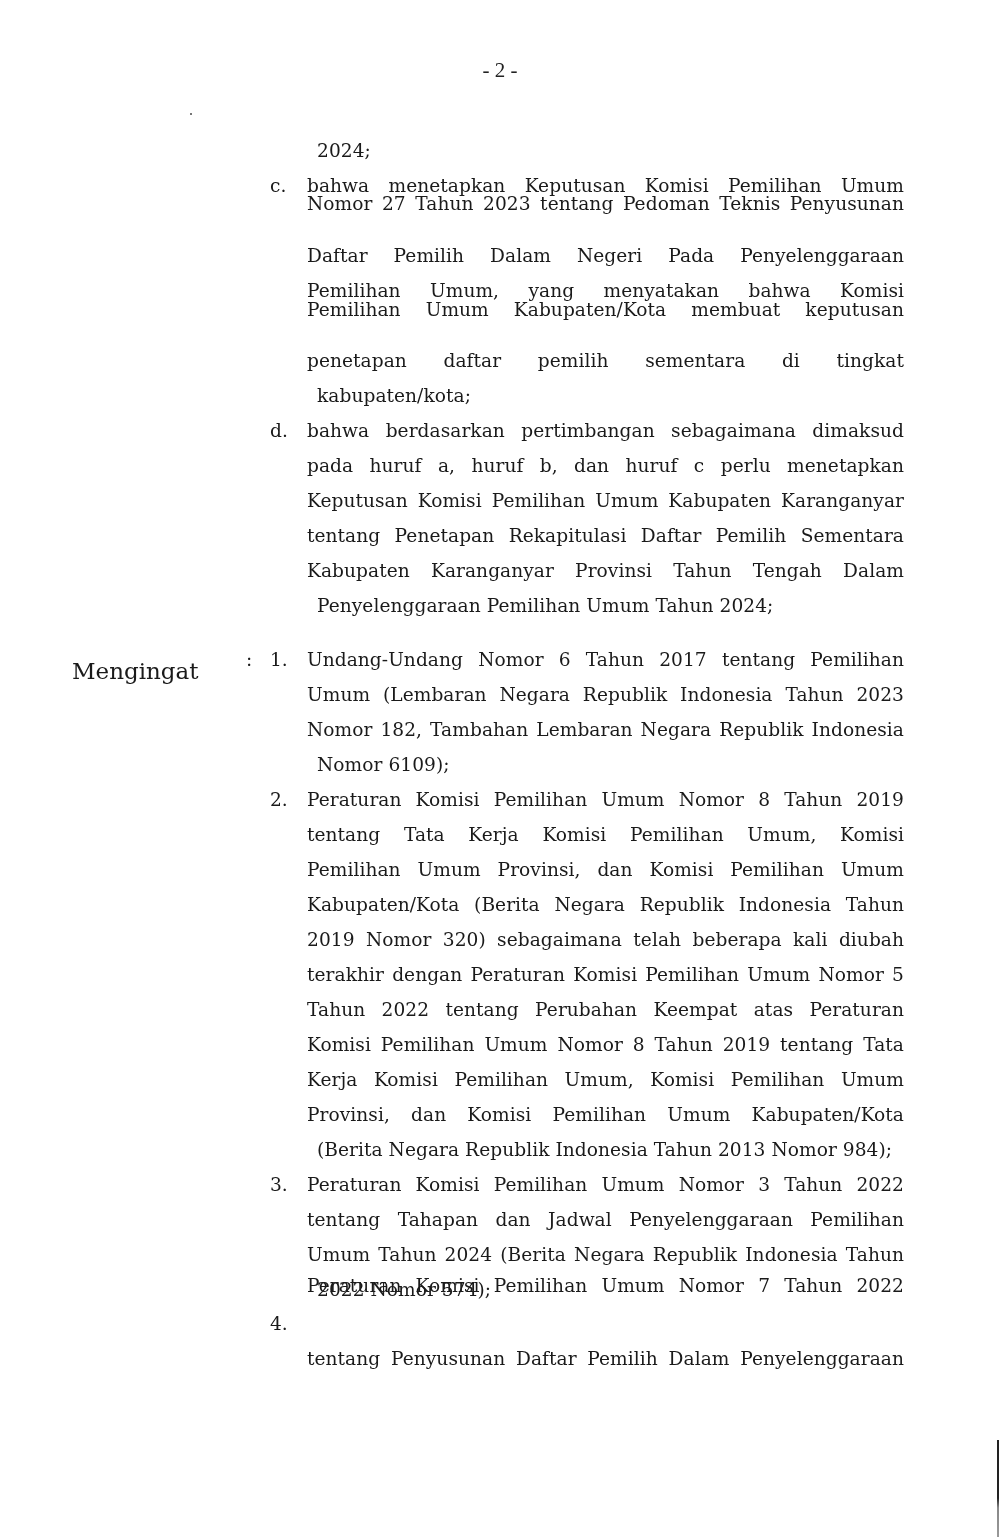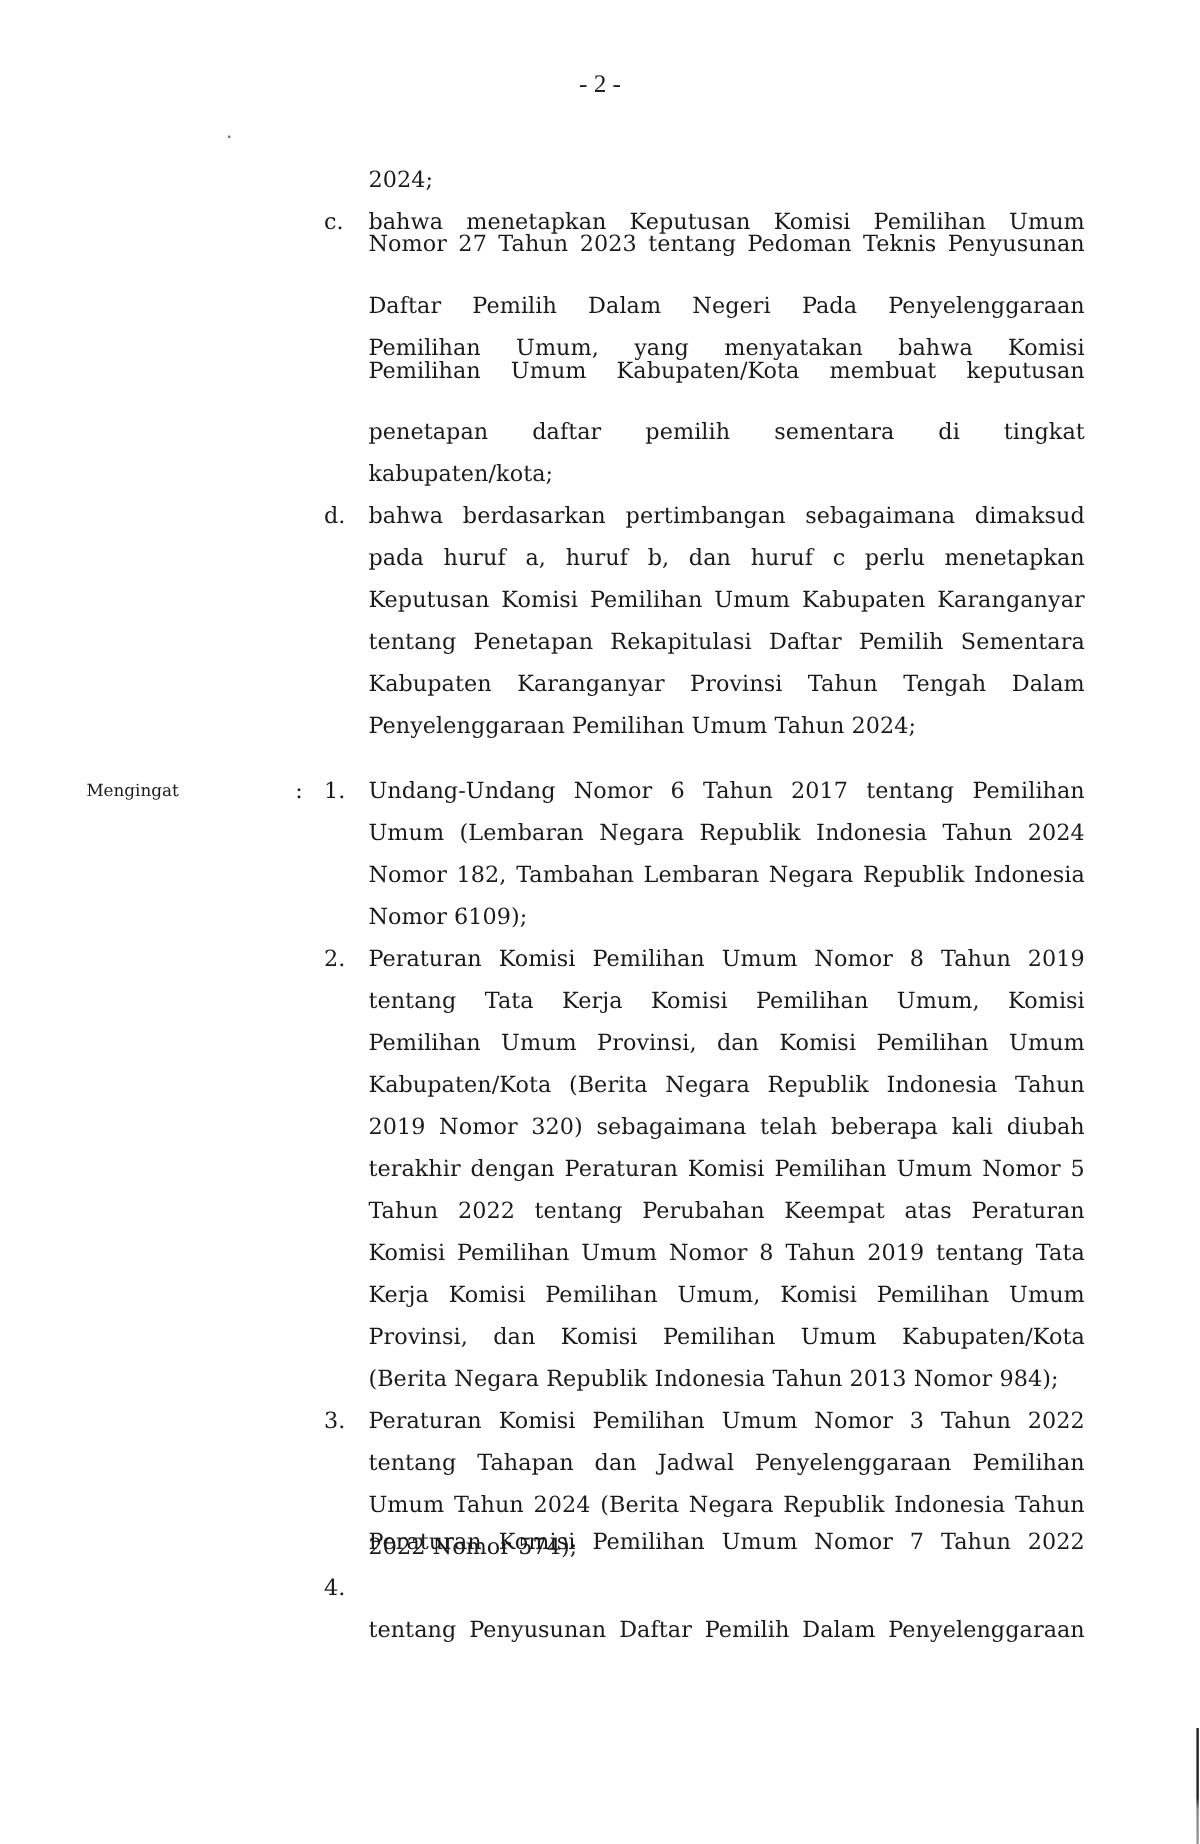--- a/index.html
+++ b/index.html
@@ -47,6 +47,7 @@
     }
     .line.last {
       text-align-last: left;
+      margin-left: 10px;
     }
     .marker {
       position: absolute;

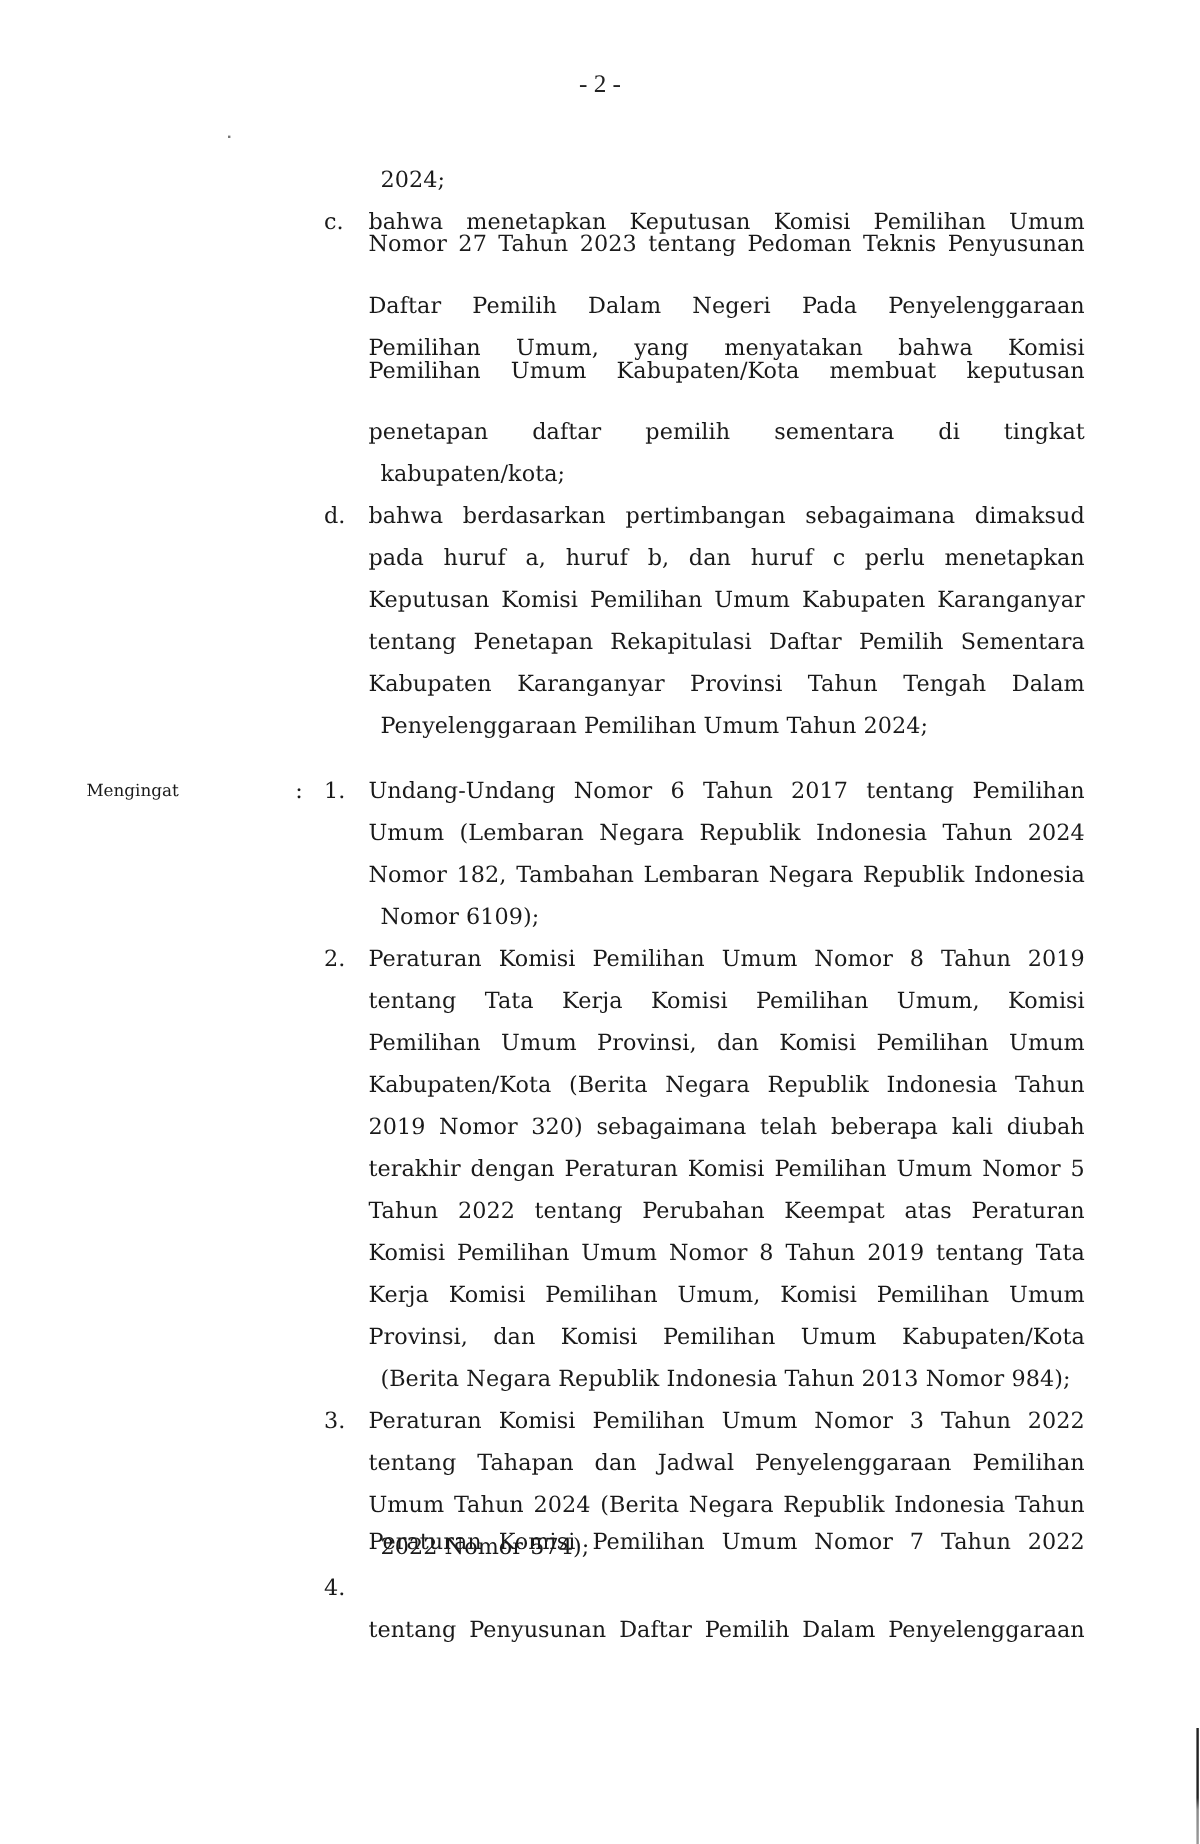--- a/index.html
+++ b/index.html
@@ -59,8 +59,9 @@
     .section-label {
       position: absolute;
       left: 72px;
-      font-size: 14px;
+      font-size: 23px;
       line-height: 35px;
+      margin-top: 12px;
     }
     .colon {
       position: absolute;

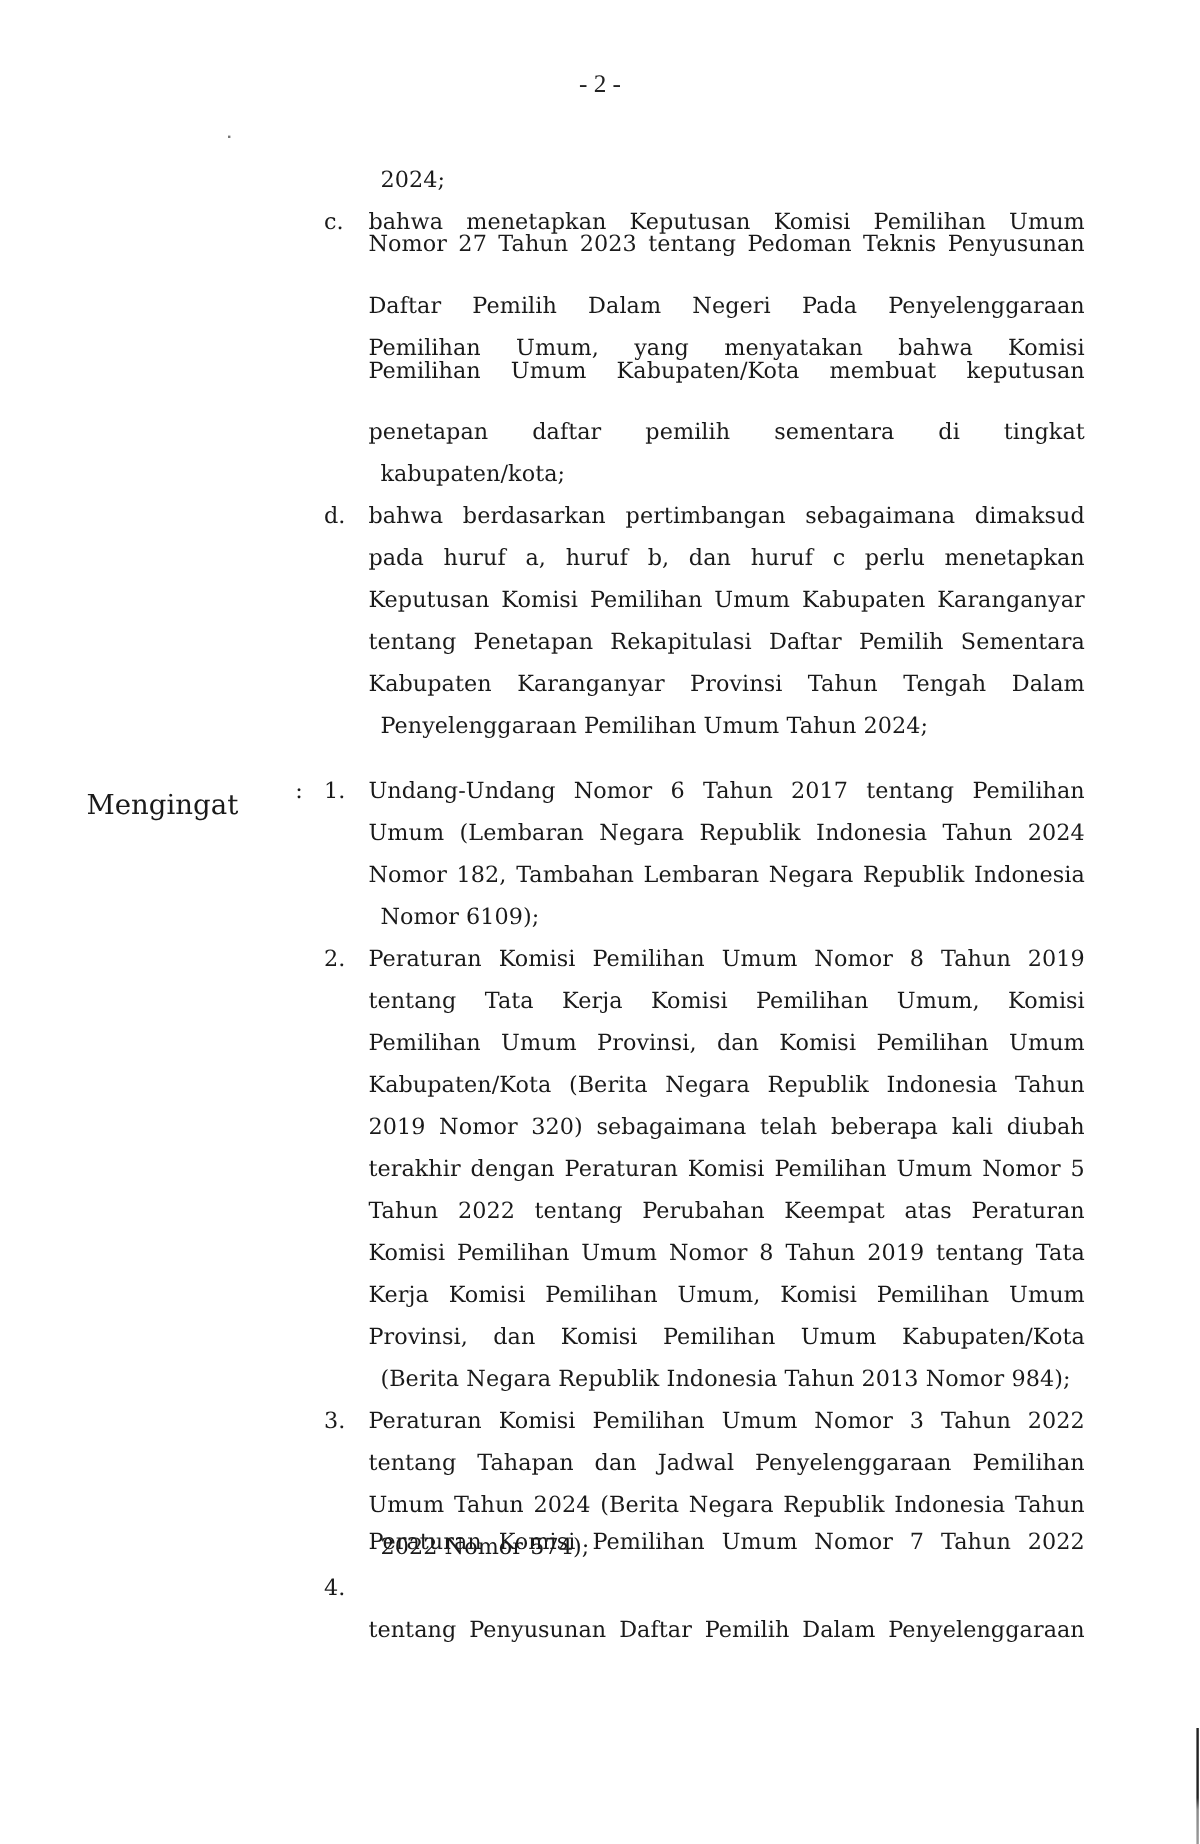--- a/index.html
+++ b/index.html
@@ -117,7 +117,7 @@
     <div>
       <span class="marker" style="top:642px">1.</span>
       <div class="line" style="top:642px">Undang-Undang Nomor 6 Tahun 2017 tentang Pemilihan</div>
-      <div class="line" style="top:677px">Umum (Lembaran Negara Republik Indonesia Tahun 2024</div>
+      <div class="line" style="top:677px">Umum (Lembaran Negara Republik Indonesia Tahun 2023</div>
       <div class="line" style="top:712px">Nomor 182, Tambahan Lembaran Negara Republik Indonesia</div>
       <div class="line last" style="top:747px">Nomor 6109);</div>
     </div>

